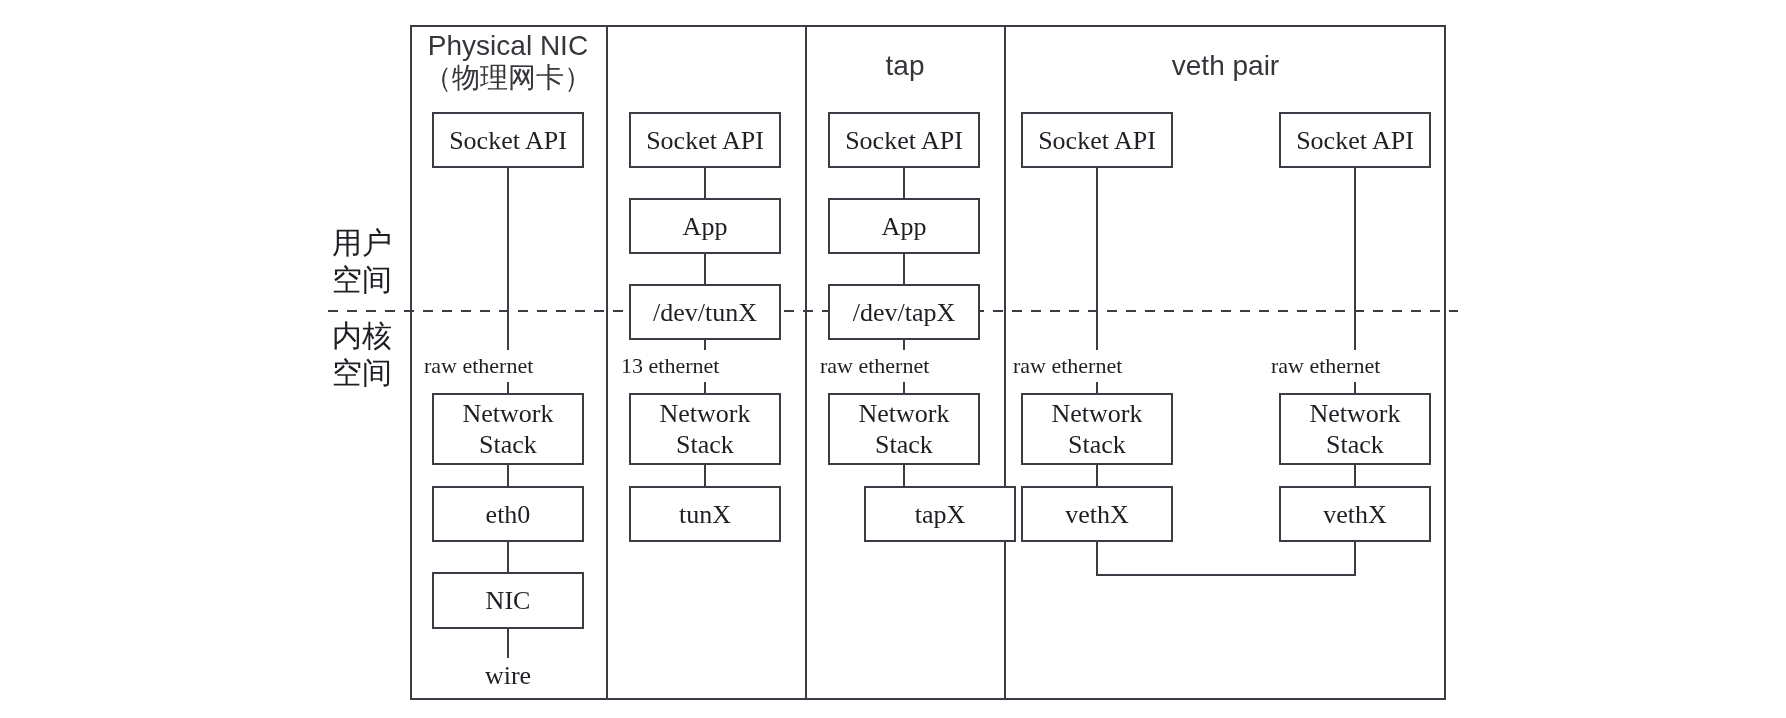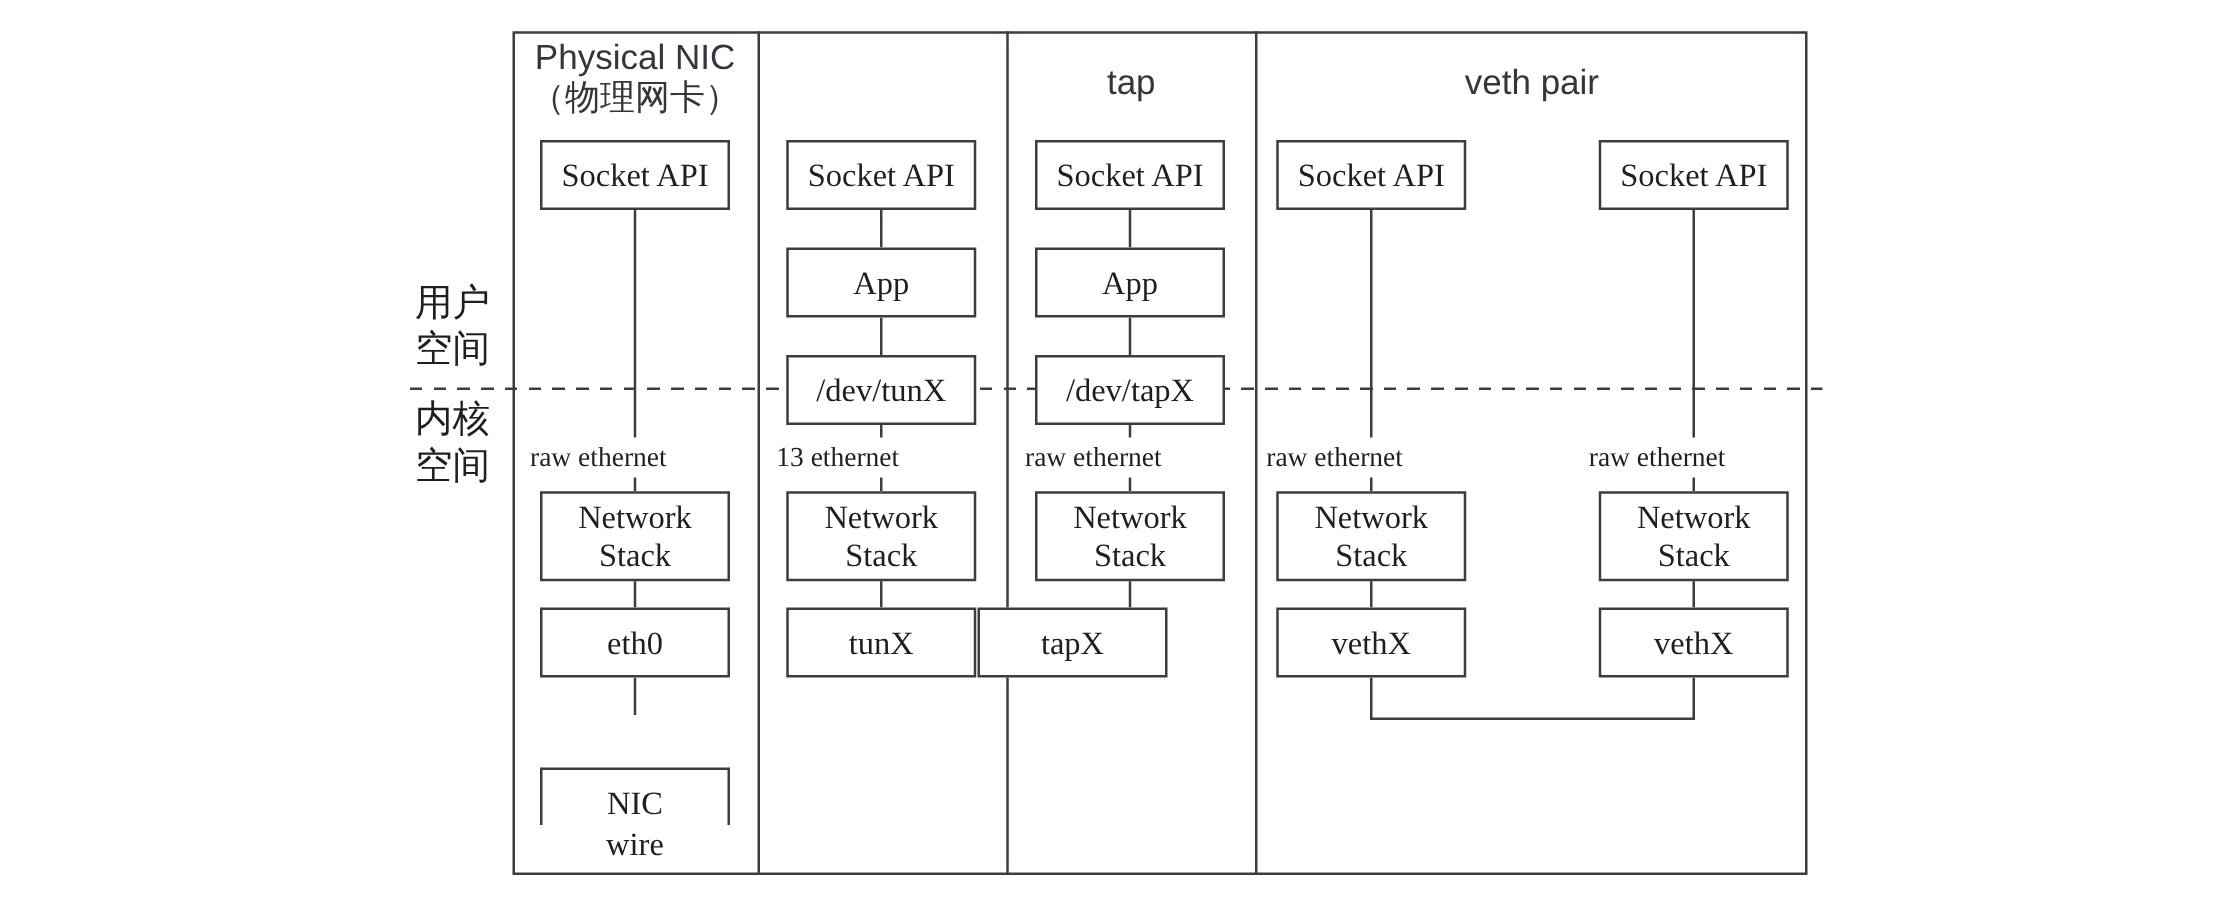--- a/index.html
+++ b/index.html
@@ -133,7 +133,7 @@
     <span>Network</span>
     <span>Stack</span>
   </div>
-  <div class="box" style="left:782px;top:486px;">tapX</div>
+  <div class="box" style="left:864px;top:486px;">tapX</div>
 
   <div class="box" style="left:1021px;top:112px;">Socket API</div>
   <div class="elabel" style="left:1013px;">raw ethernet</div>

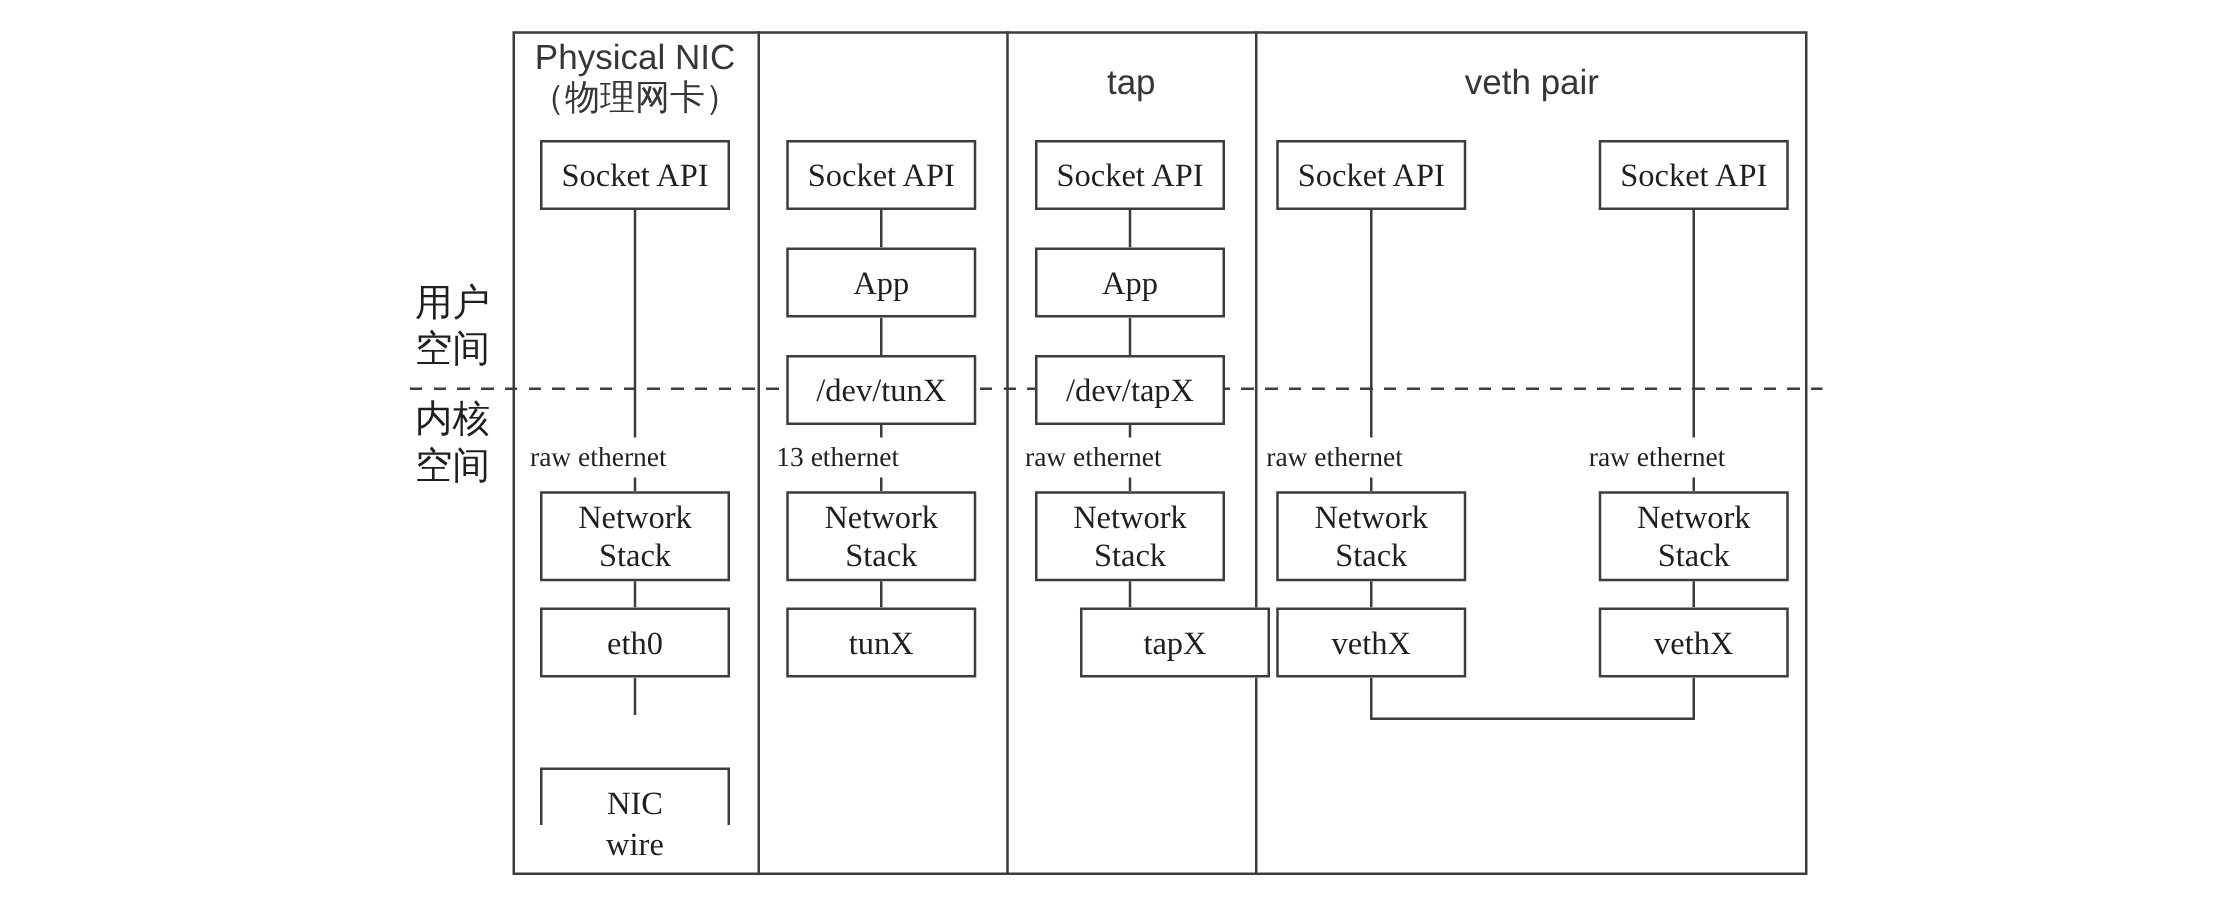--- a/index.html
+++ b/index.html
@@ -112,7 +112,7 @@
     <span>Stack</span>
   </div>
   <div class="box" style="left:432px;top:486px;">eth0</div>
-  <div class="box" style="left:432px;top:572px;height:57px;margin-top:42px;">NIC</div>
+  <div class="box" style="left:432px;top:572px;height:57px;">NIC</div>
   <div class="wlabel" style="left:432px;">wire</div>
 
   <div class="box" style="left:629px;top:112px;">Socket API</div>

